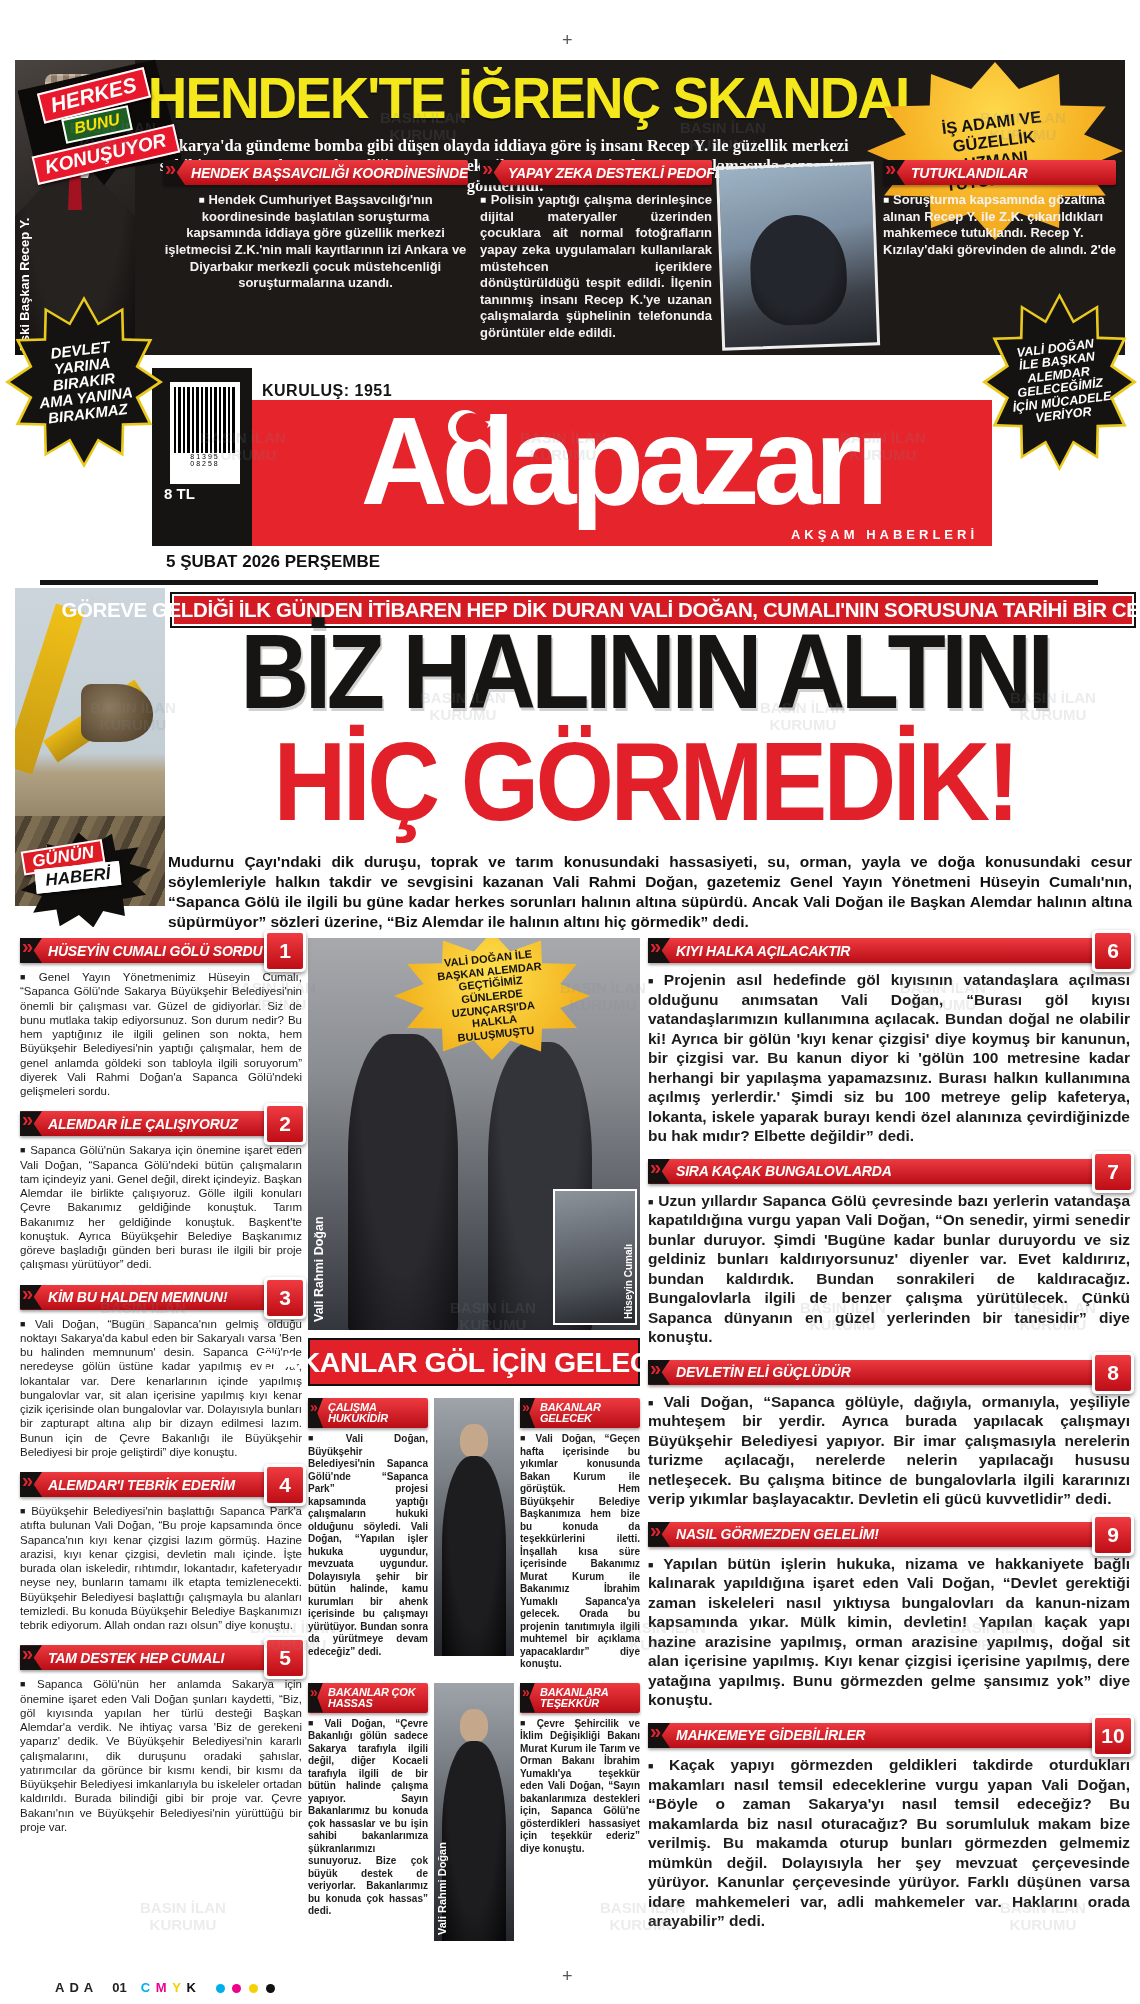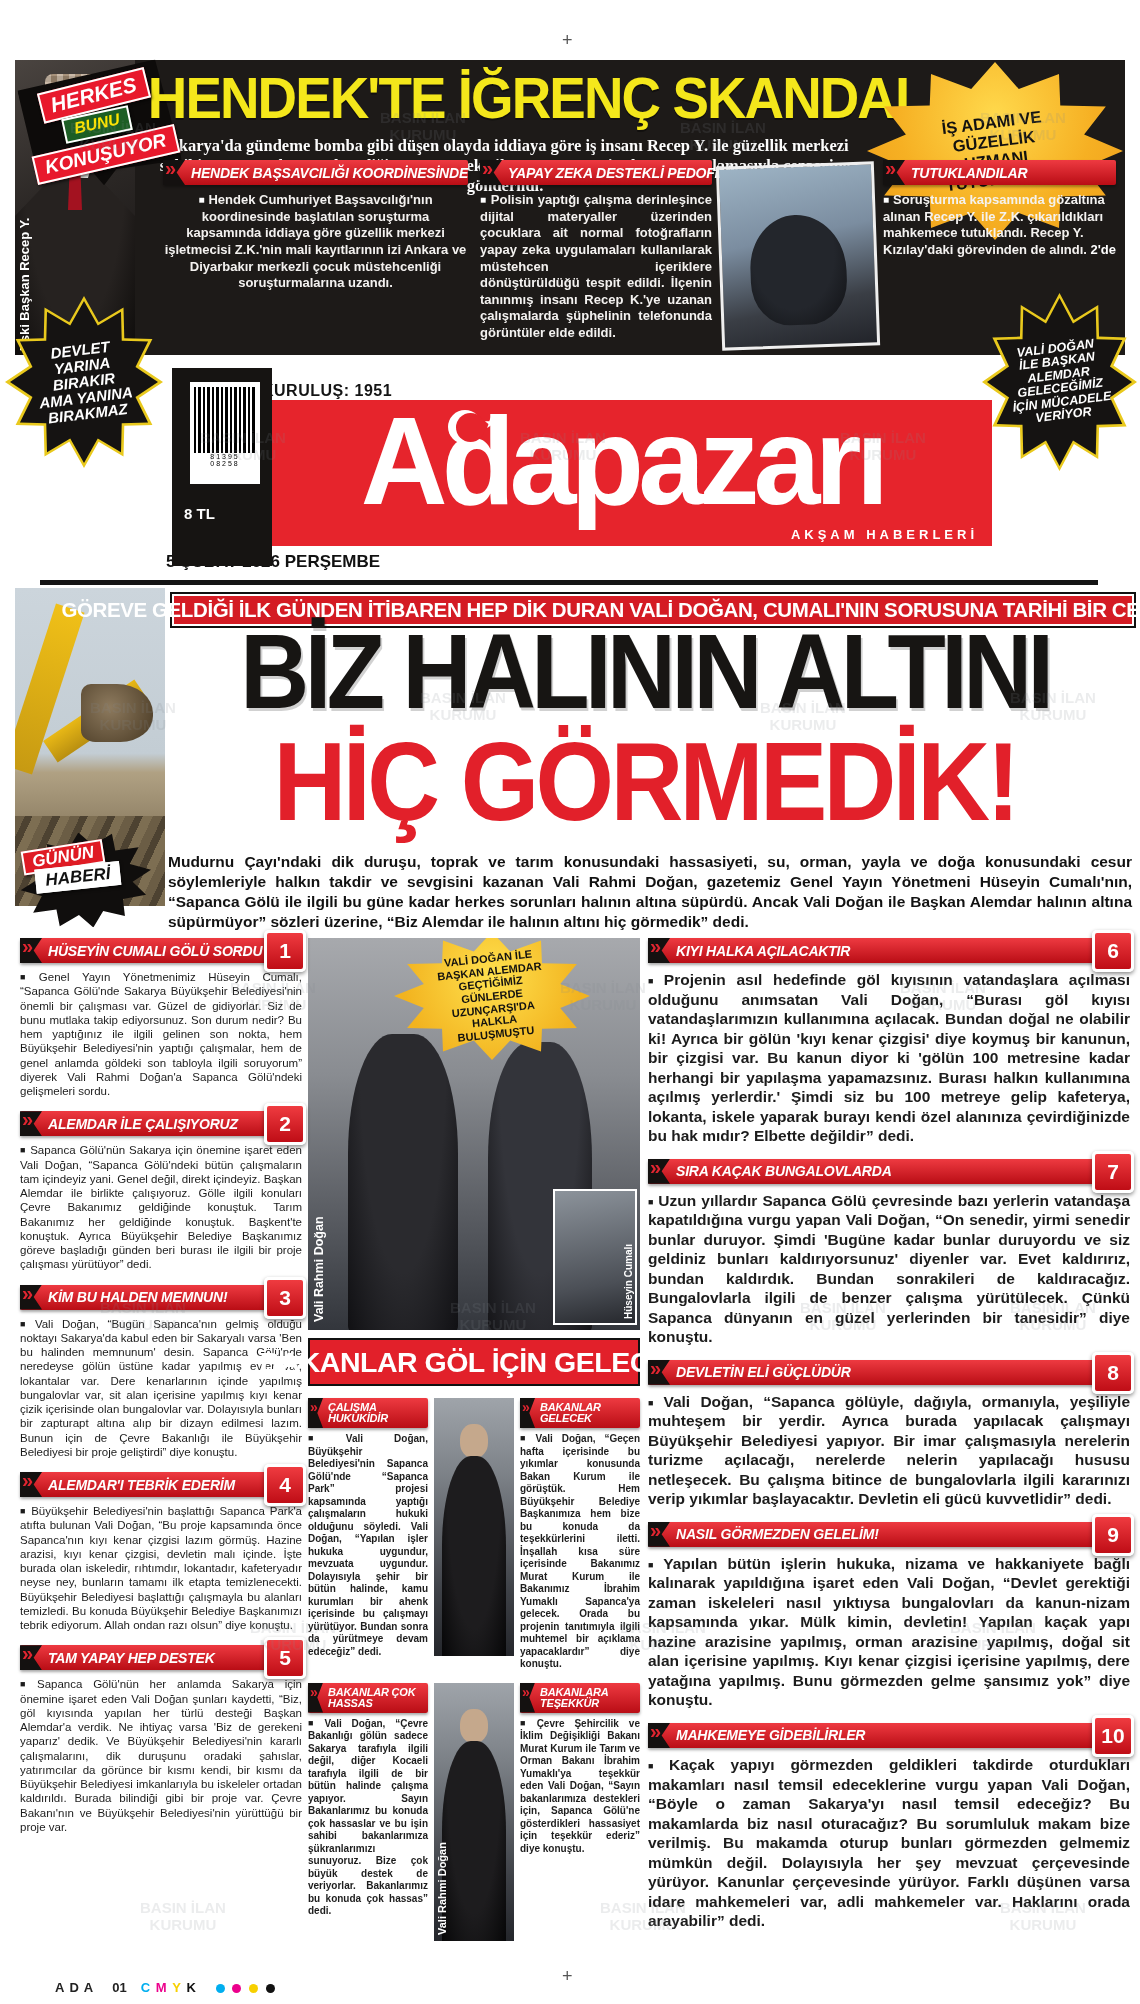--- a/index.html
+++ b/index.html
@@ -65,7 +65,7 @@
   .star-txt{position:absolute;inset:0;display:flex;flex-direction:column;align-items:center;
      justify-content:center;transform:rotate(-7deg);color:#fff;font-weight:800;font-style:italic;
      line-height:1.08;text-align:center;}
-  #price-box{left:152px;top:368px;width:100px;height:198px;background:#161412;z-index:3;margin-left:20px;}
+  #price-box{left:152px;top:368px;width:100px;height:178px;background:#161412;z-index:3;}
   #barcode{position:absolute;left:18px;top:14px;width:62px;height:92px;background:#fff;
      padding:5px 4px;}
   #barcode .bars{width:100%;height:72%;

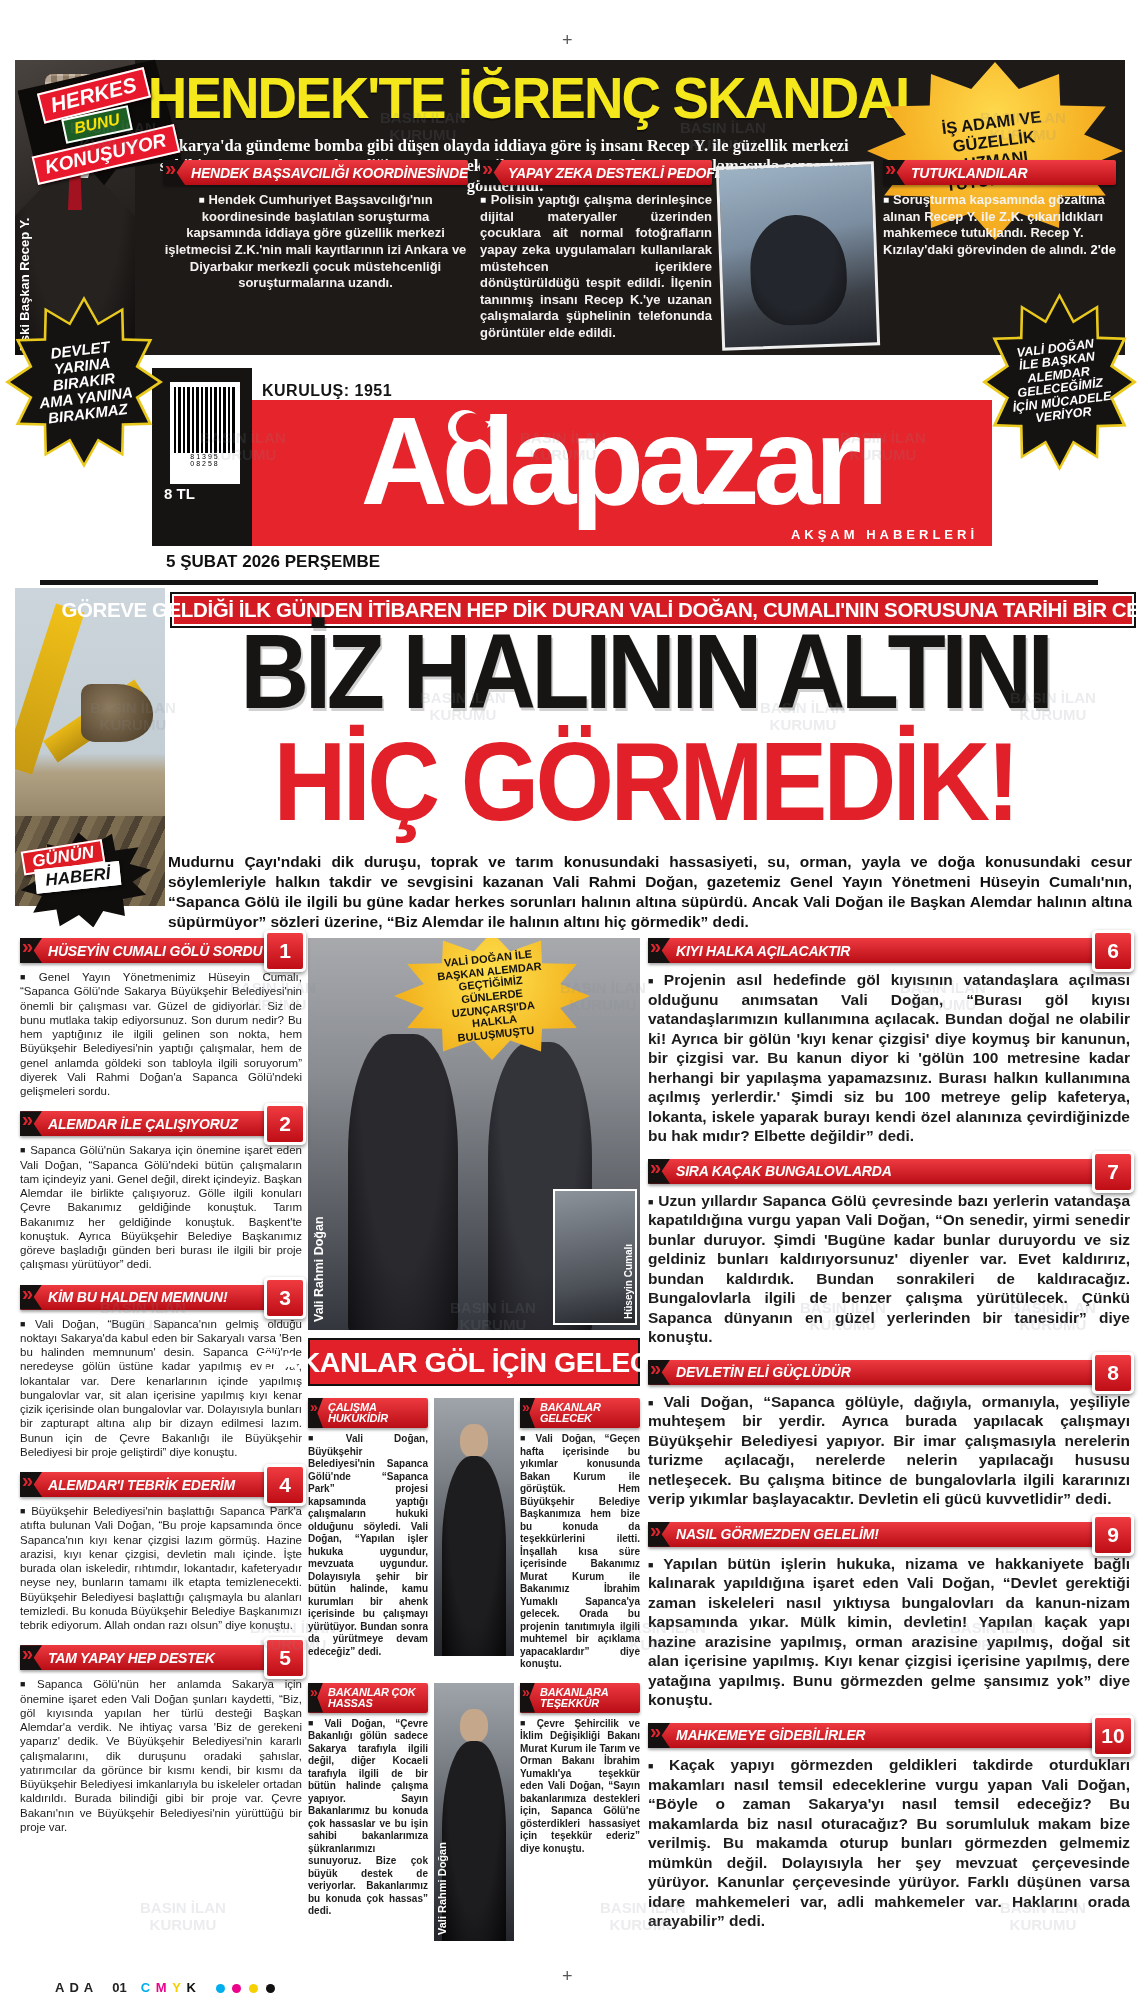--- a/index.html
+++ b/index.html
@@ -386,7 +386,7 @@
     <div class="nsec">
       <div class="sec-h">
         <span class="chev">»</span>
-        <span>TAM YAPAY HEP DESTEK</span>
+        <span>TAM DESTEK HEP CUMALI</span>
       </div>
       <div class="num">5</div>
       <div class="nbody"><span class="bsq">■</span><span>Sapanca Gölü'nün her anlamda Sakarya için önemine işaret eden Vali Doğan şunları kaydetti, “Biz, göl kıyısında yapılan her türlü desteği Başkan Alemdar'a verdik. Ne ihtiyaç varsa 'Biz de gerekeni yaparız' dedik. Ve Büyükşehir Belediyesi'nin kararlı çalışmalarını, dik duruşunu oradaki şahıslar, yatırımcılar da görünce bir kısmı kendi, bir kısmı da Büyükşehir Belediyesi imkanlarıyla bu iskeleler ortadan kaldırıldı. Burada bilindiği gibi bir proje var. Çevre Bakanı'nın ve Büyükşehir Belediyesi'nin yürüttüğü bir proje var.</span></div>

